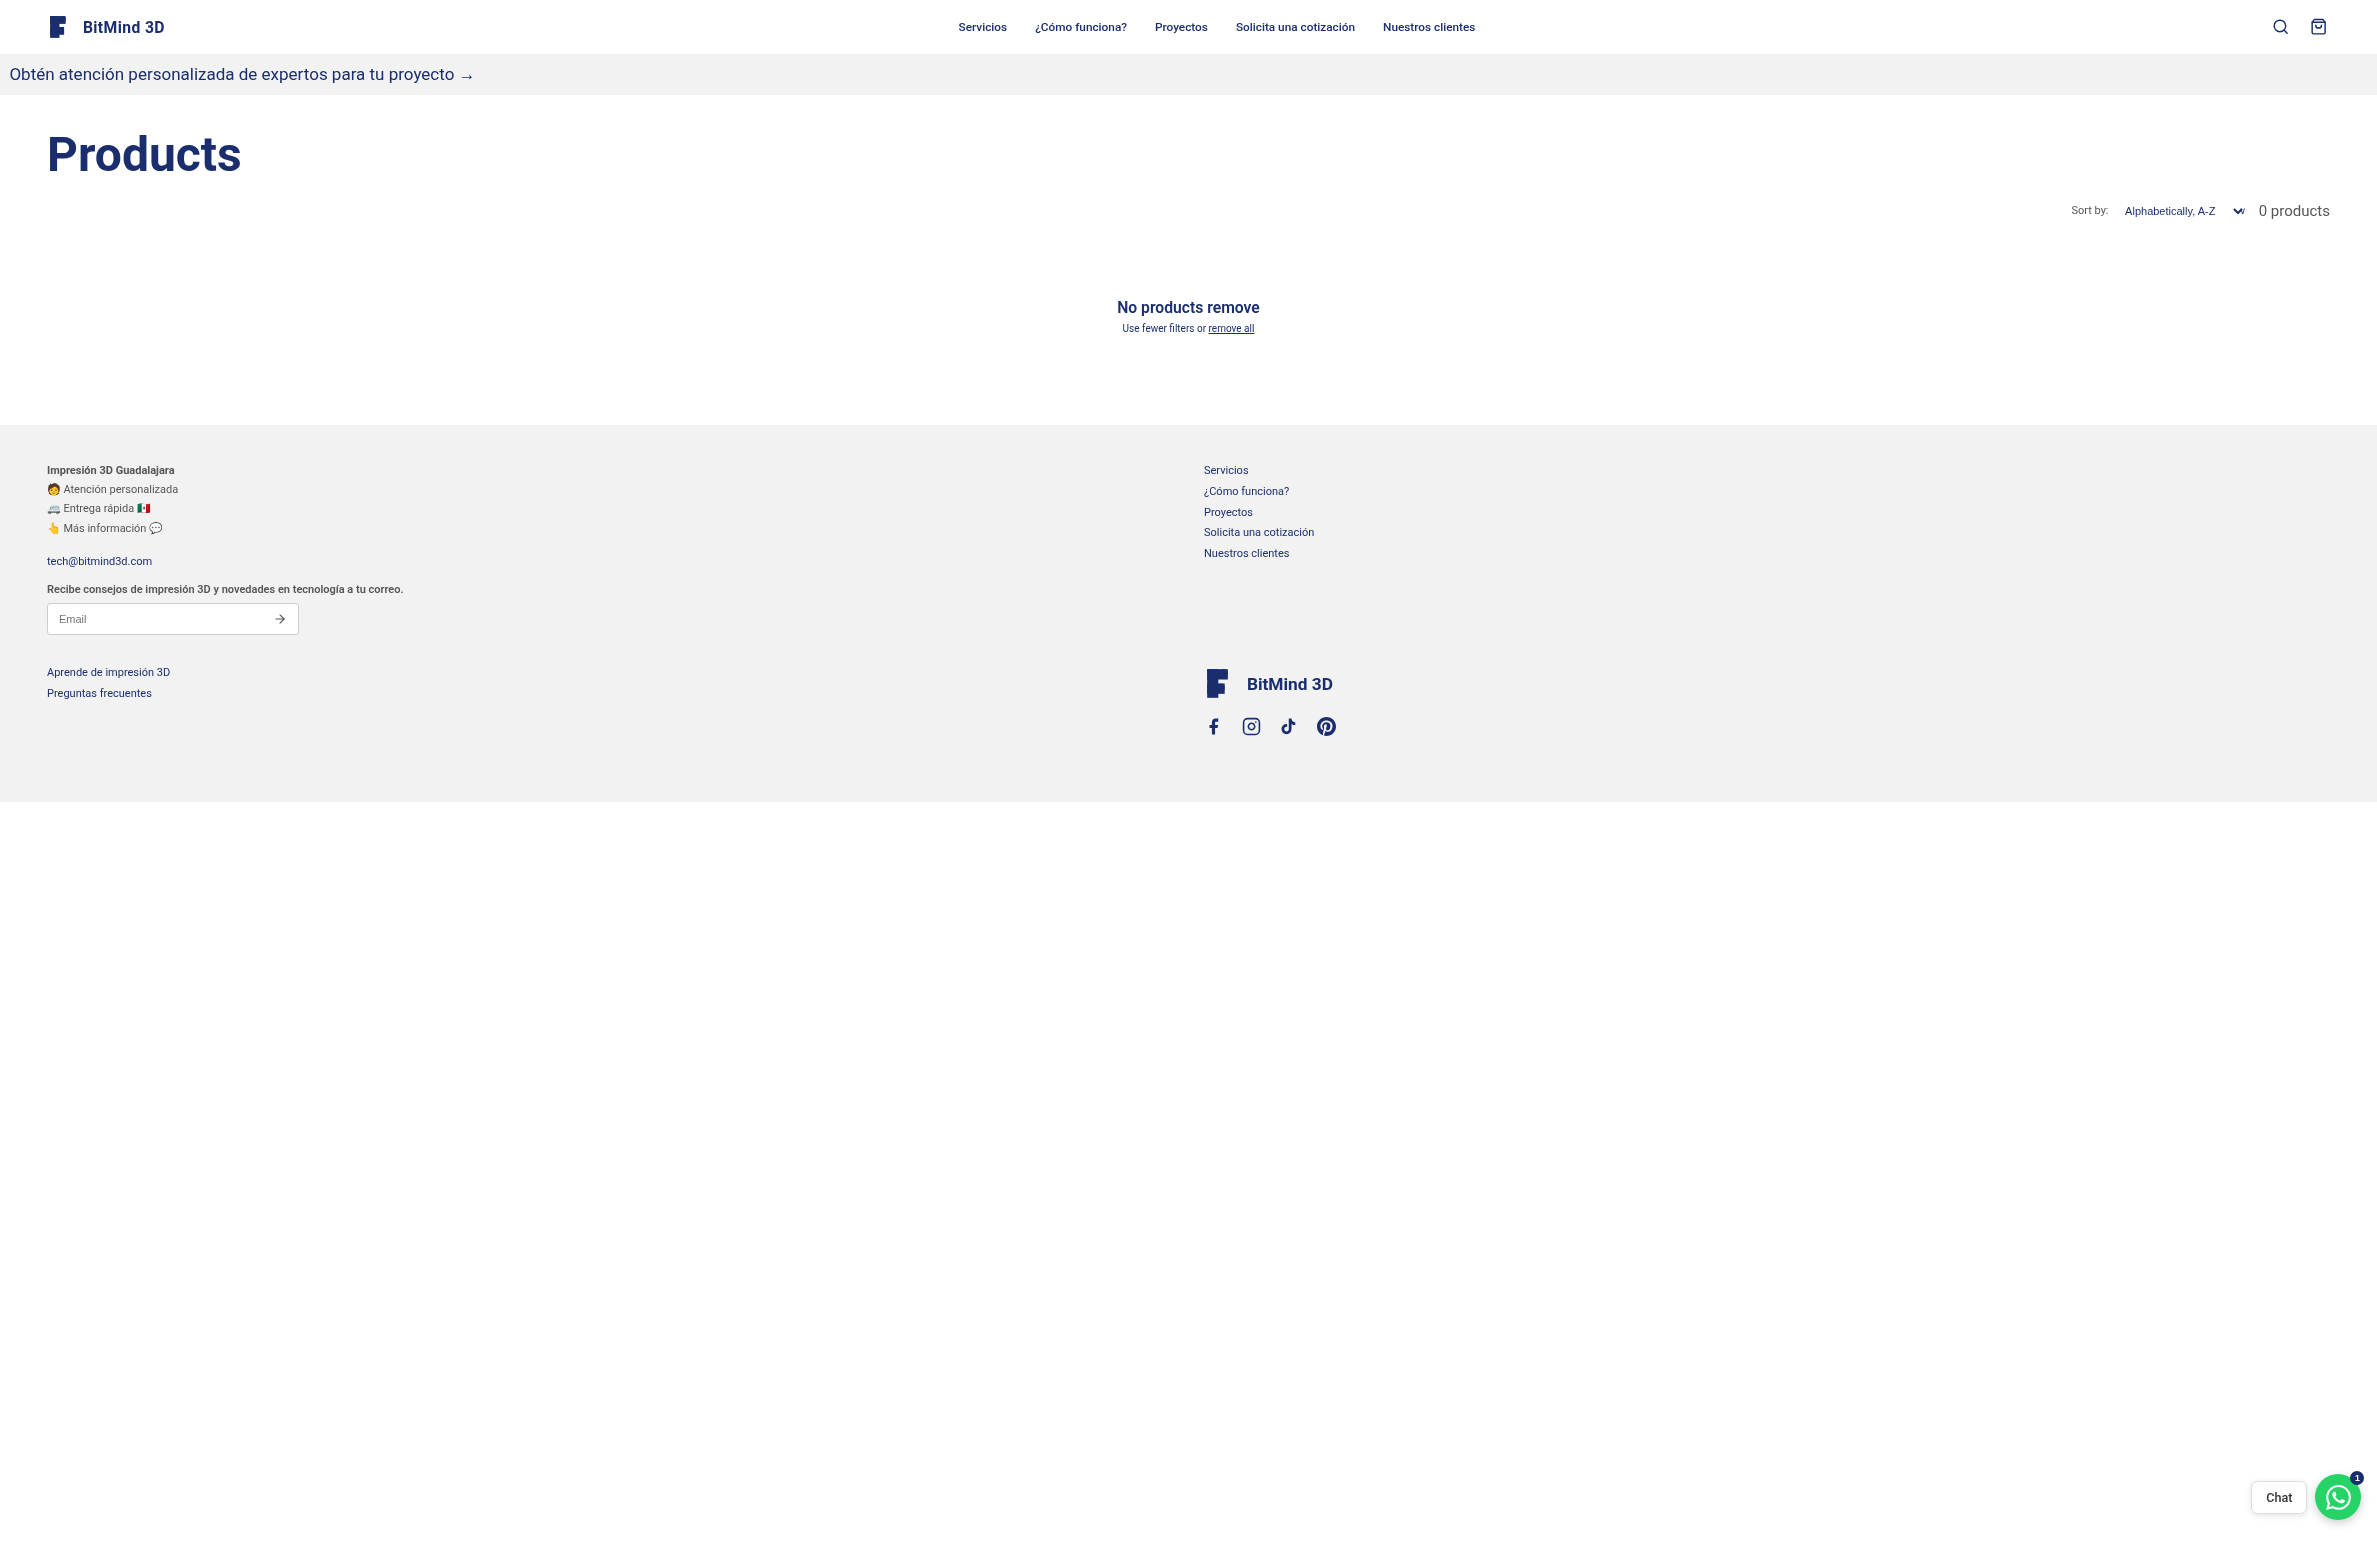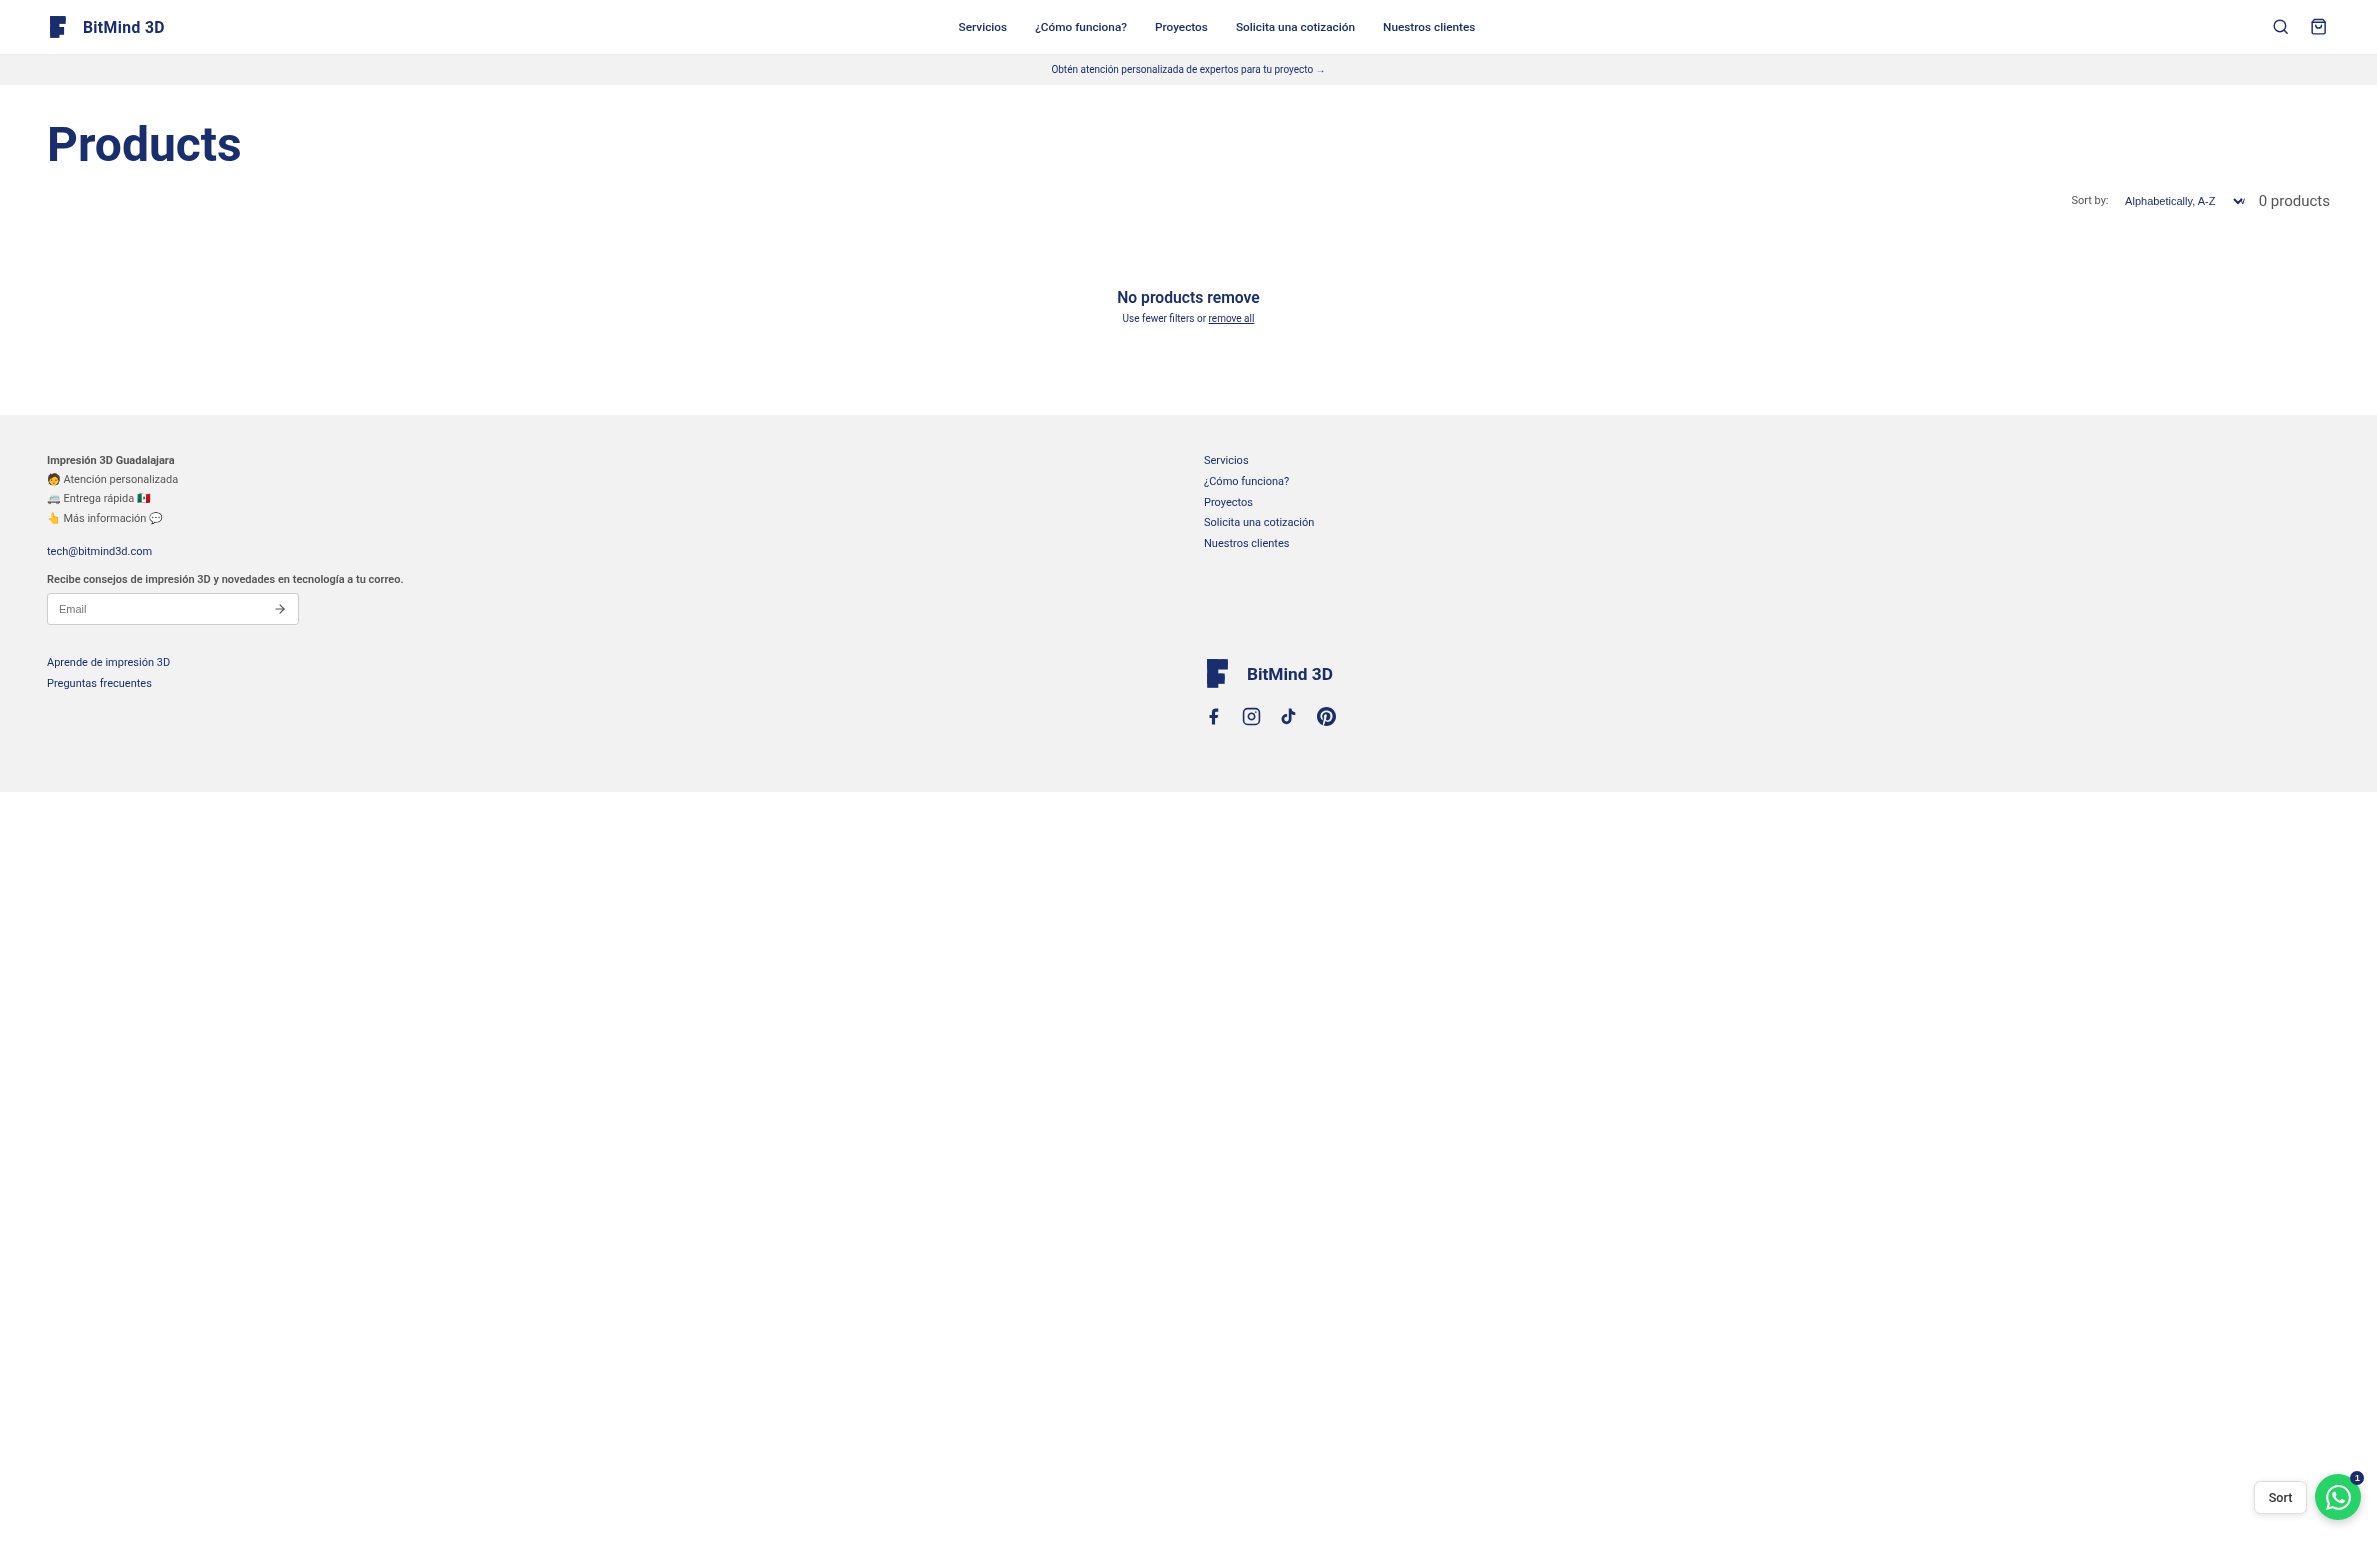--- a/index.html
+++ b/index.html
@@ -58,9 +58,8 @@
     
     .announcement-bar {
       background: #f2f2f2;
-      text-align: center;
       padding: 9.4px;
-      font-size: 10px;
+      font-size: 17px;
       color: #1a2e6e;
     }
     .announcement-bar a {

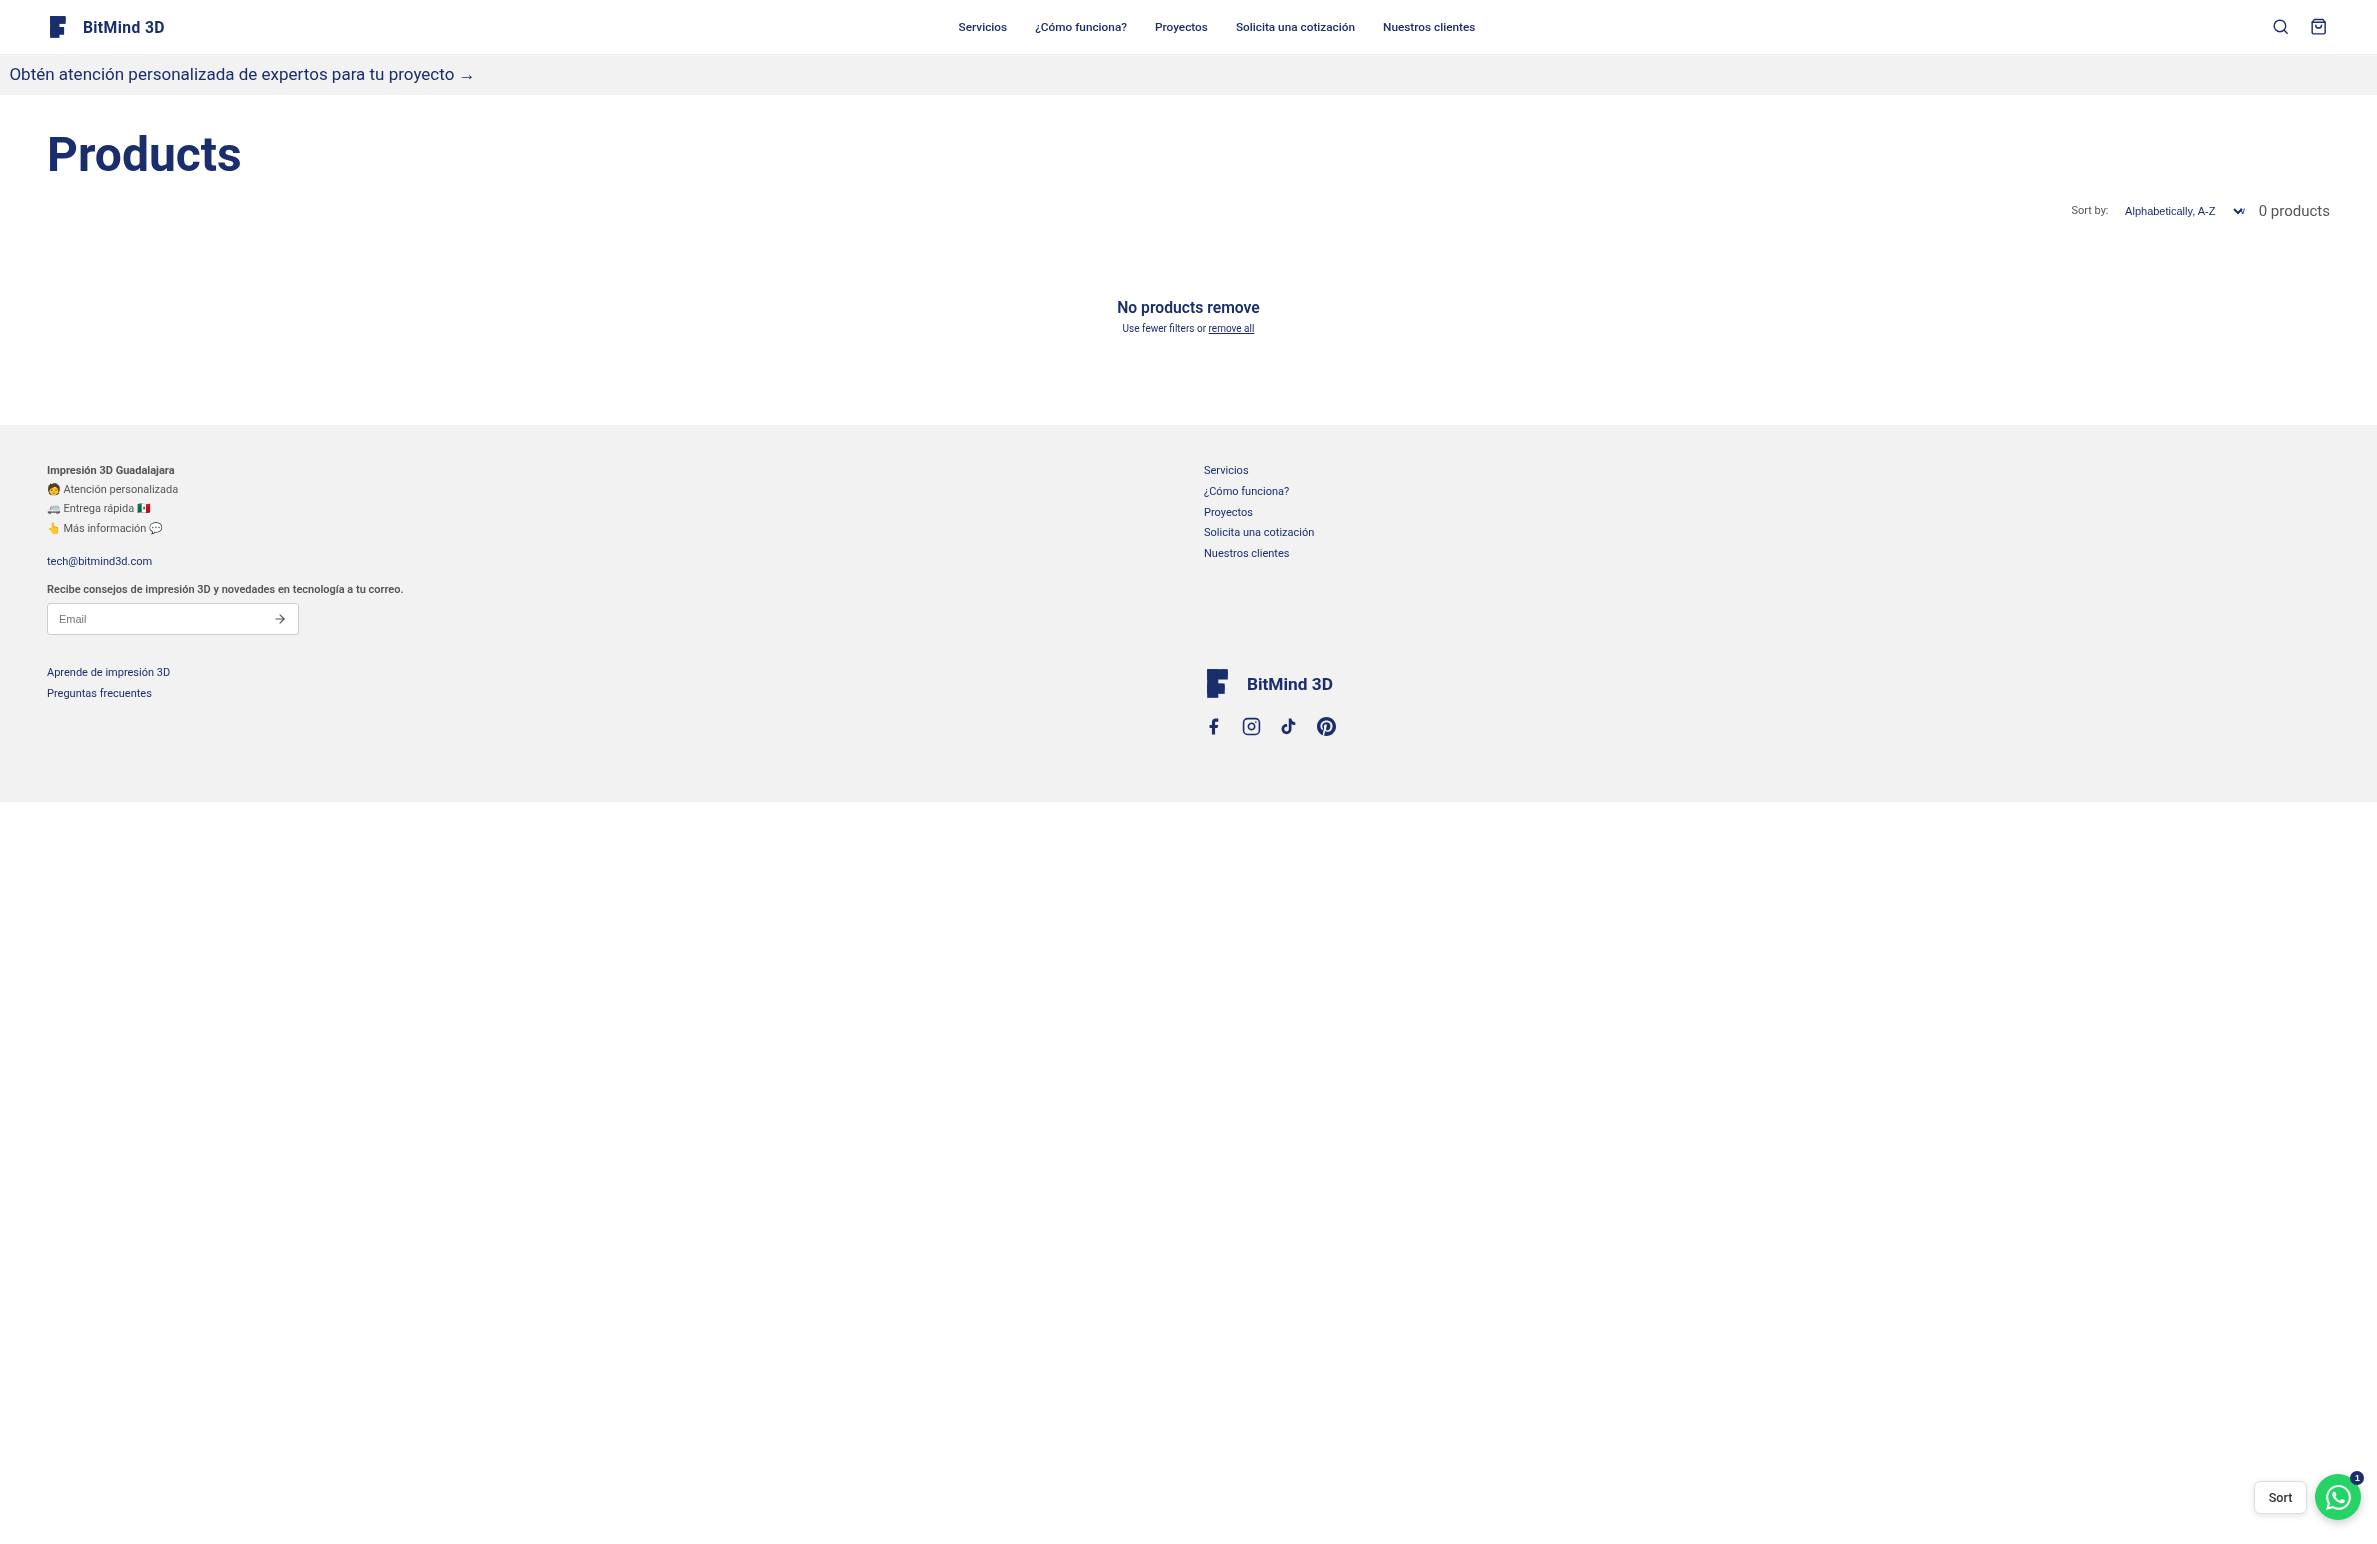--- a/index.html
+++ b/index.html
@@ -442,7 +442,7 @@
 </footer>
 
 <div class="chat-widget">
-  <div class="chat-label-bubble">Sort</div>
+  <div class="chat-label-bubble">Chat</div>
   <button class="whatsapp-btn" aria-label="WhatsApp Chat">
     <svg viewBox="0 0 24 24" xmlns="http://www.w3.org/2000/svg">
       <path d="M17.472 14.382c-.297-.149-1.758-.867-2.03-.967-.273-.099-.471-.148-.67.15-.197.297-.767.966-.94 1.164-.173.199-.347.223-.644.075-.297-.15-1.255-.463-2.39-1.475-.883-.788-1.48-1.761-1.653-2.059-.173-.297-.018-.458.13-.606.134-.133.298-.347.446-.52.149-.174.198-.298.298-.497.099-.198.05-.371-.025-.52-.075-.149-.669-1.612-.916-2.207-.242-.579-.487-.5-.669-.51-.173-.008-.371-.01-.57-.01-.198 0-.52.074-.792.372-.272.297-1.04 1.016-1.04 2.479 0 1.462 1.065 2.875 1.213 3.074.149.198 2.096 3.2 5.077 4.487.709.306 1.262.489 1.694.625.712.227 1.36.195 1.871.118.571-.085 1.758-.719 2.006-1.413.248-.694.248-1.289.173-1.413-.074-.124-.272-.198-.57-.347m-5.421 7.403h-.004a9.87 9.87 0 01-5.031-1.378l-.361-.214-3.741.982.998-3.648-.235-.374a9.86 9.86 0 01-1.51-5.26c.001-5.45 4.436-9.884 9.888-9.884 2.64 0 5.122 1.03 6.988 2.898a9.825 9.825 0 012.893 6.994c-.003 5.45-4.437 9.884-9.885 9.884m8.413-18.297A11.815 11.815 0 0012.05 0C5.495 0 .16 5.335.157 11.892c0 2.096.547 4.142 1.588 5.945L.057 24l6.305-1.654a11.882 11.882 0 005.683 1.448h.005c6.554 0 11.89-5.335 11.893-11.893a11.821 11.821 0 00-3.48-8.413Z"></path>

